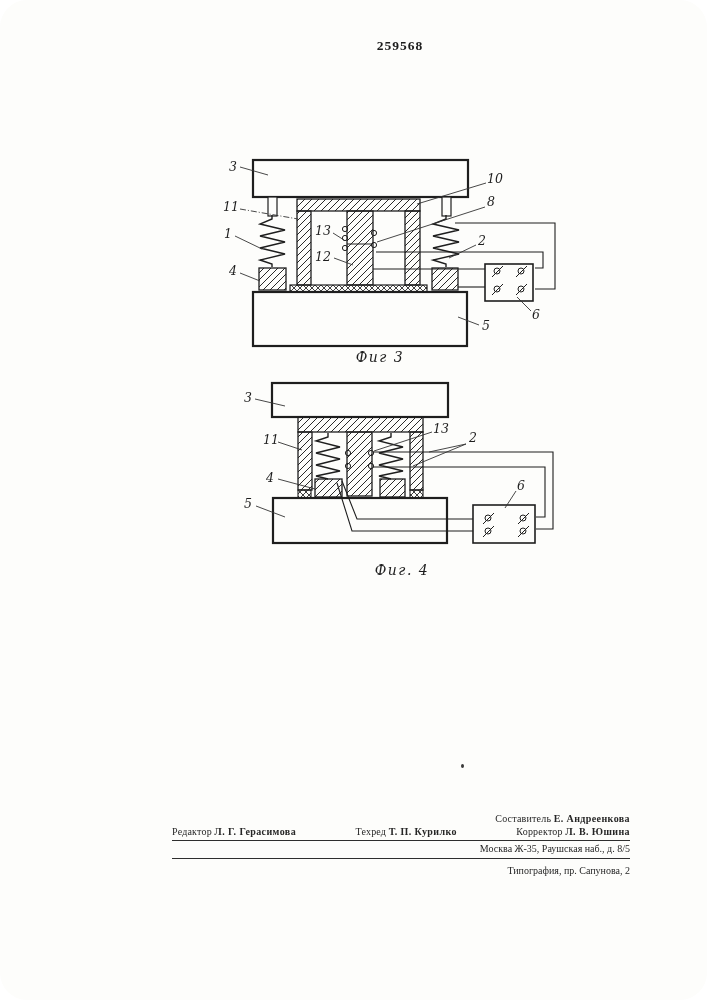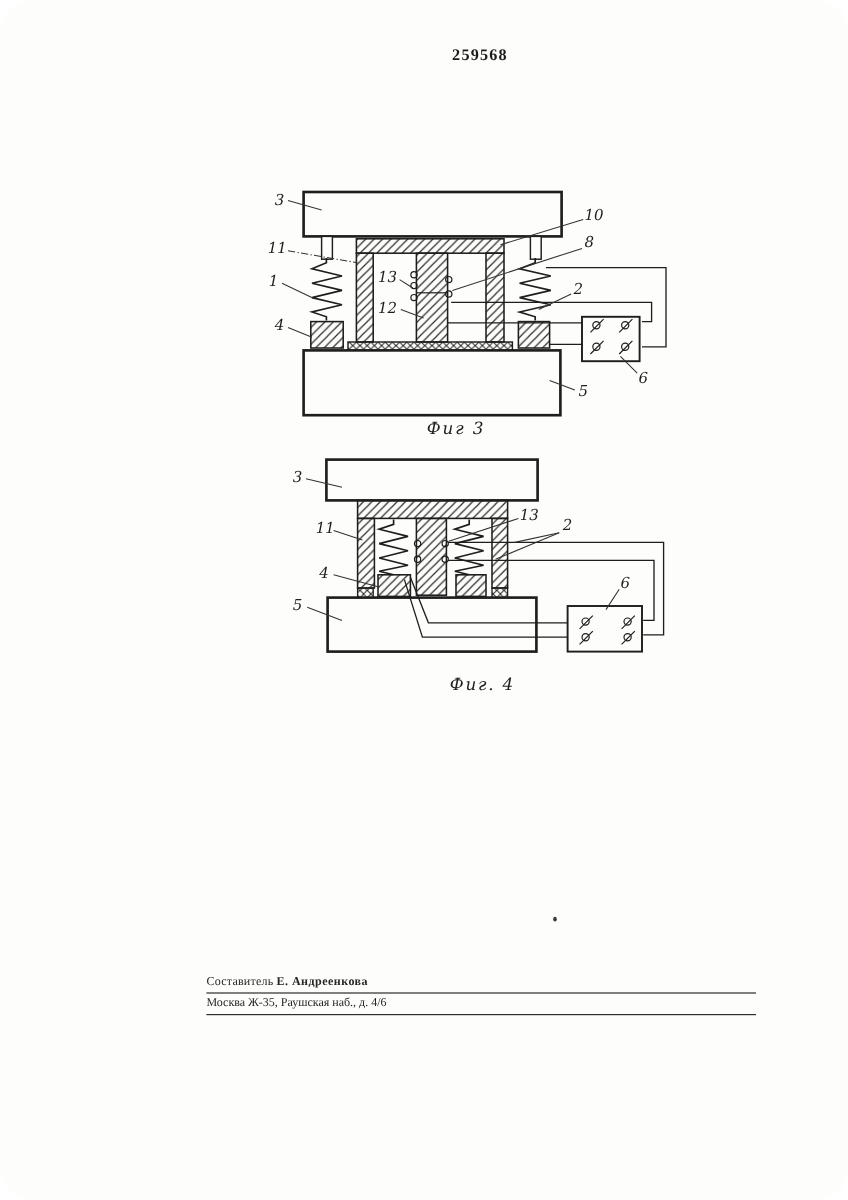--- a/index.html
+++ b/index.html
@@ -32,7 +32,7 @@
     position:absolute;left:172px;top:813px;width:458px;
     font-size:10px;line-height:11px;color:#262626;
   }
-  .c-center{text-align:left;}
+  .c-center{text-align:right;}
   .c-row{display:flex;justify-content:space-between;align-items:baseline;}
   .c-name{font-weight:bold;letter-spacing:0.4px;}
   .c-role{letter-spacing:0.2px;}

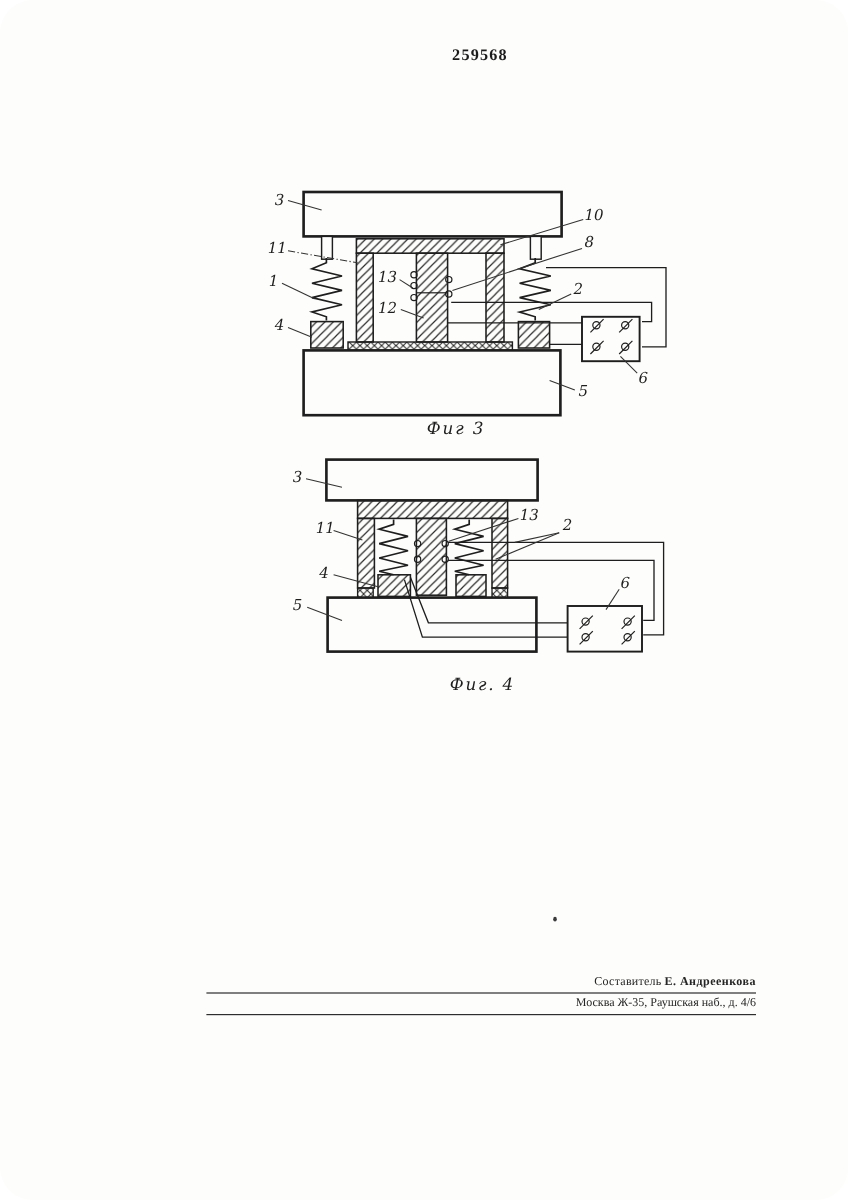--- a/index.html
+++ b/index.html
@@ -222,6 +222,20 @@
       <span class="c-role">Составитель</span>
       <span class="c-name">Е. Андреенкова</span>
     </div>
+    <div class="c-row mt2">
+      <span>
+        <span class="c-role">Редактор</span>
+        <span class="c-name">Л. Г. Герасимова</span>
+      </span>
+      <span>
+        <span class="c-role">Техред</span>
+        <span class="c-name">Т. П. Курилко</span>
+      </span>
+      <span>
+        <span class="c-role">Корректор</span>
+        <span class="c-name">Л. В. Юшина</span>
+      </span>
+    </div>
     <hr class="c-rule">
     <div class="c-center">Москва Ж-35, Раушская наб., д. 4/6</div>
     <hr class="c-rule mt4">

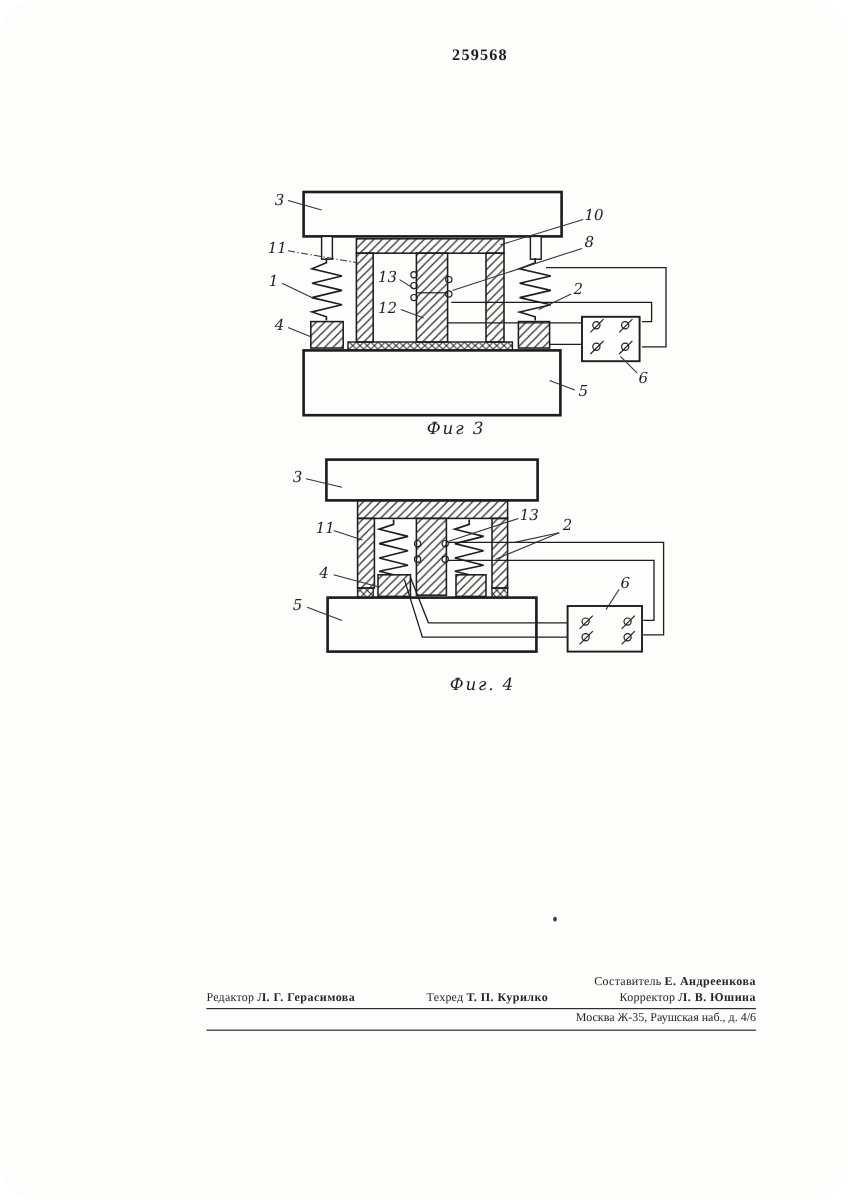--- a/index.html
+++ b/index.html
@@ -237,7 +237,7 @@
       </span>
     </div>
     <hr class="c-rule">
-    <div class="c-center">Москва Ж-35, Раушская наб., д. 4/6</div>
+    <div class="c-center">Москва Ж-35, Раушская наб., д. 8/5</div>
     <hr class="c-rule mt4">
   </div>
 

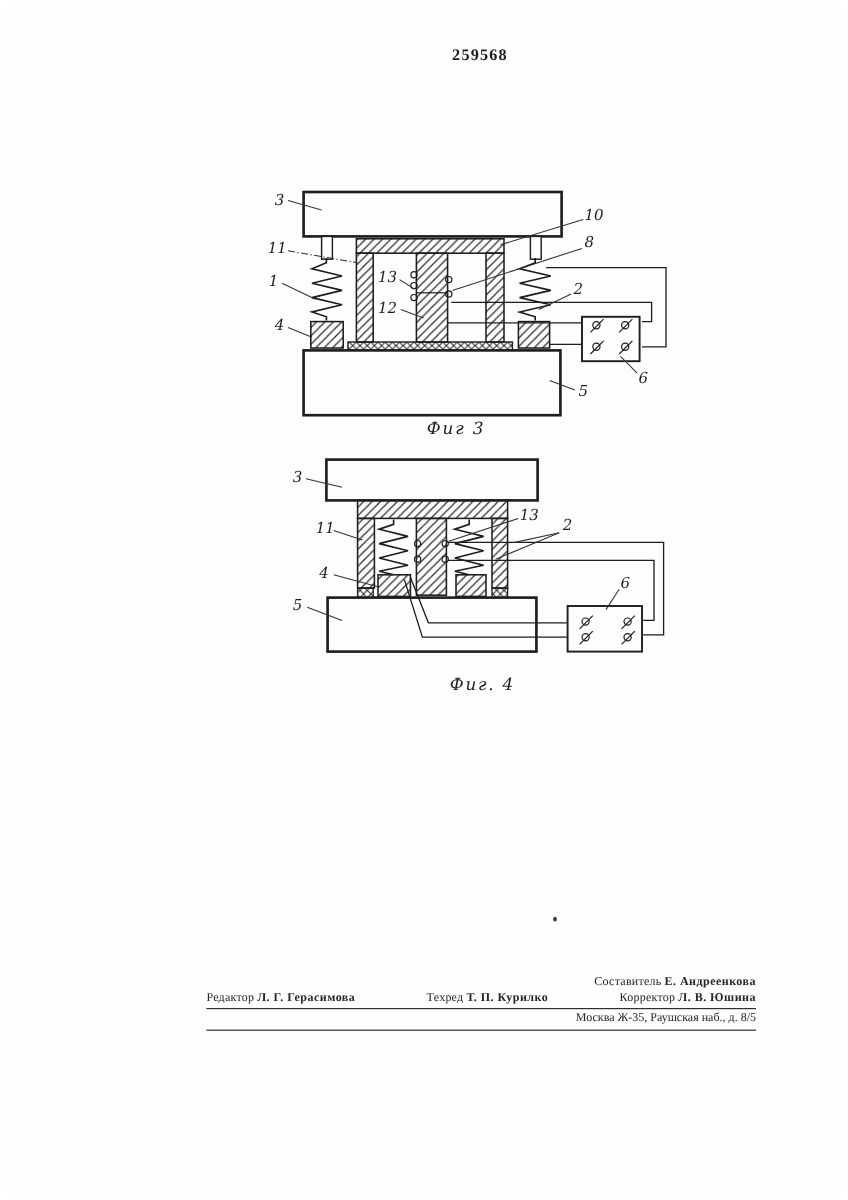--- a/index.html
+++ b/index.html
@@ -239,6 +239,7 @@
     <hr class="c-rule">
     <div class="c-center">Москва Ж-35, Раушская наб., д. 8/5</div>
     <hr class="c-rule mt4">
+    <div class="c-center printer-line">Типография, пр. Сапунова, 2</div>
   </div>
 
 </div>

